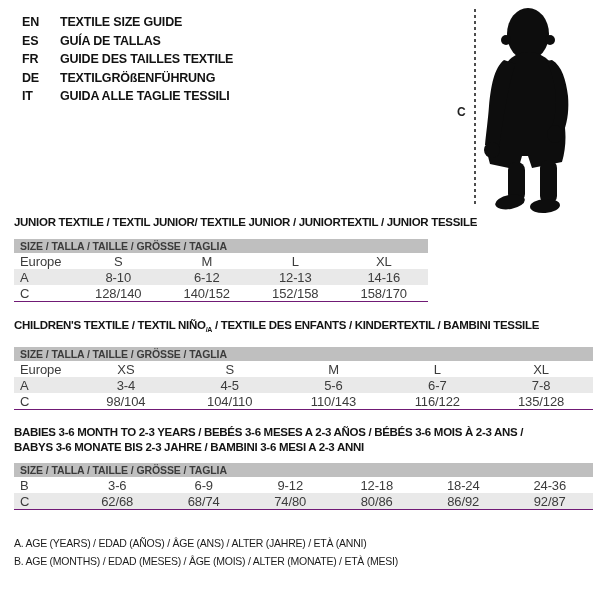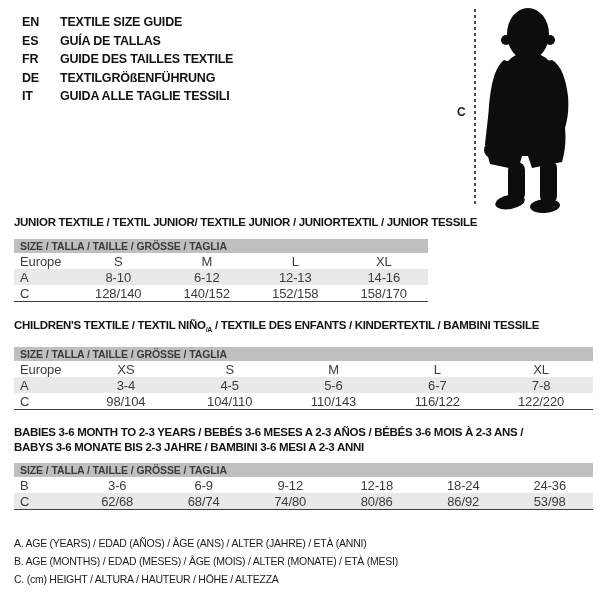--- a/index.html
+++ b/index.html
@@ -156,7 +156,7 @@
       <td>104/110</td>
       <td>110/143</td>
       <td>116/122</td>
-      <td>122/220</td>
+      <td>135/128</td>
     </tr>
   </tbody>
 </table>

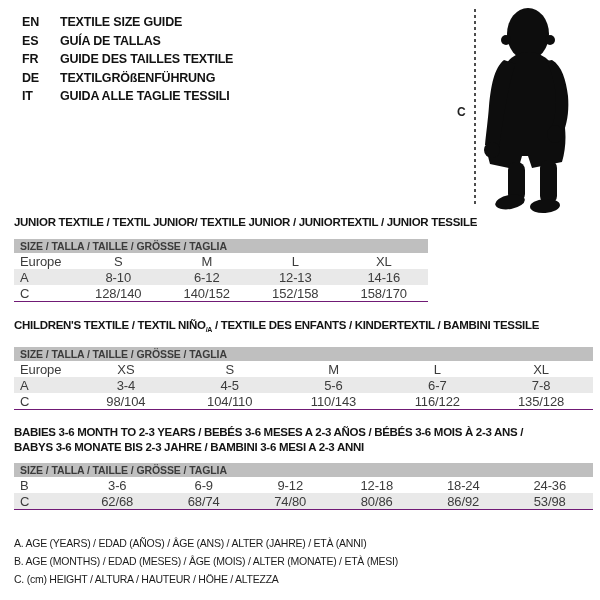--- a/index.html
+++ b/index.html
@@ -197,7 +197,7 @@
       <td>74/80</td>
       <td>80/86</td>
       <td>86/92</td>
-      <td>53/98</td>
+      <td>92/87</td>
     </tr>
   </tbody>
 </table>

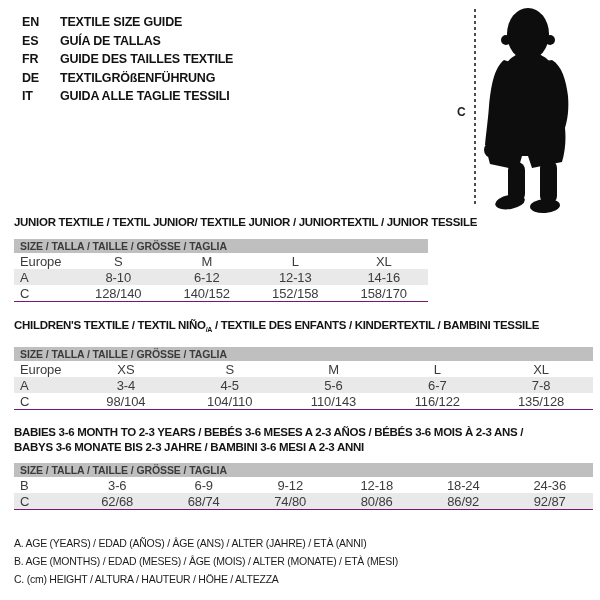--- a/index.html
+++ b/index.html
@@ -205,7 +205,6 @@
 <div class="footnotes">
   <div class="footnote">A. AGE (YEARS) / EDAD (AÑOS) / ÂGE (ANS) / ALTER (JAHRE) / ETÀ (ANNI)</div>
   <div class="footnote">B. AGE (MONTHS) / EDAD (MESES) / ÂGE (MOIS) / ALTER (MONATE) / ETÀ (MESI)</div>
-  <div class="footnote">C. (cm) HEIGHT / ALTURA / HAUTEUR / HÖHE / ALTEZZA</div>
 </div>
 
 </body></html>

